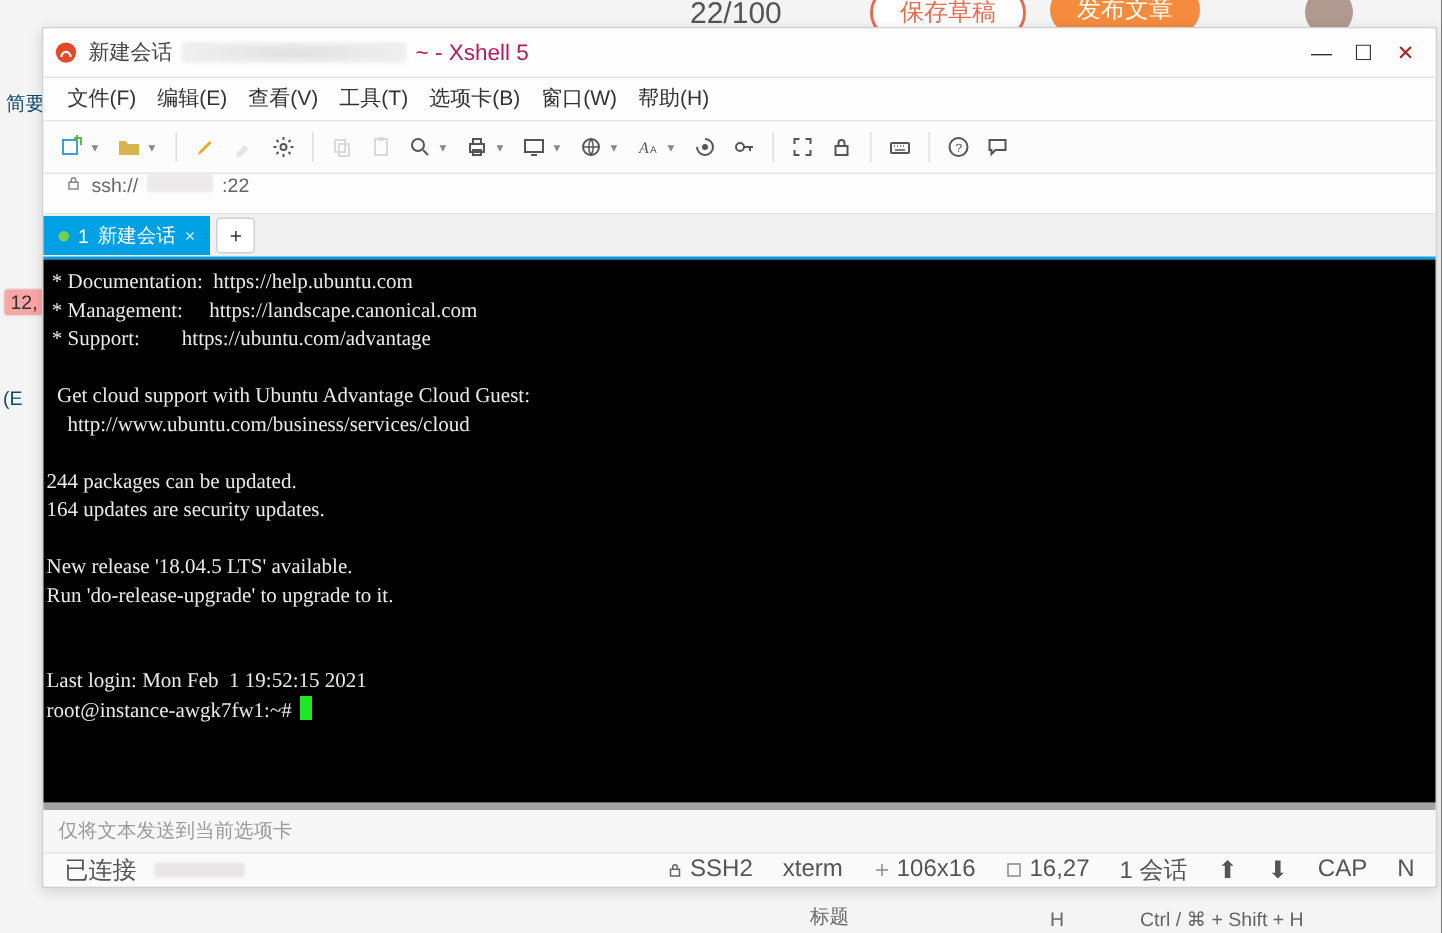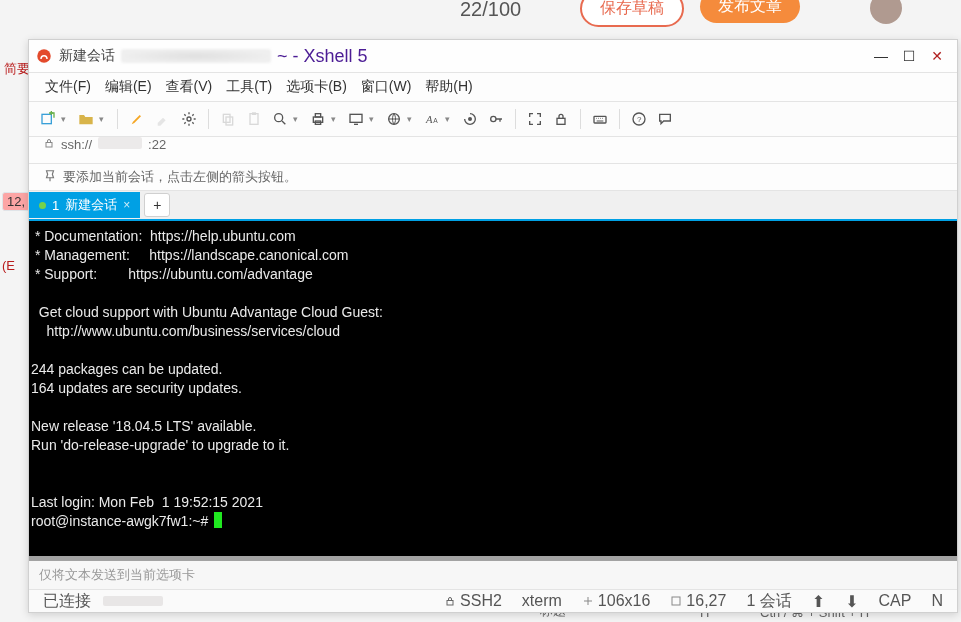--- a/index.html
+++ b/index.html
@@ -55,7 +55,7 @@
 .window {
   position: absolute;
   left: 28px;
-  top: 39px;
+  top: 18px;
   width: 928px;
   height: 572px;
   background: #fafafa;

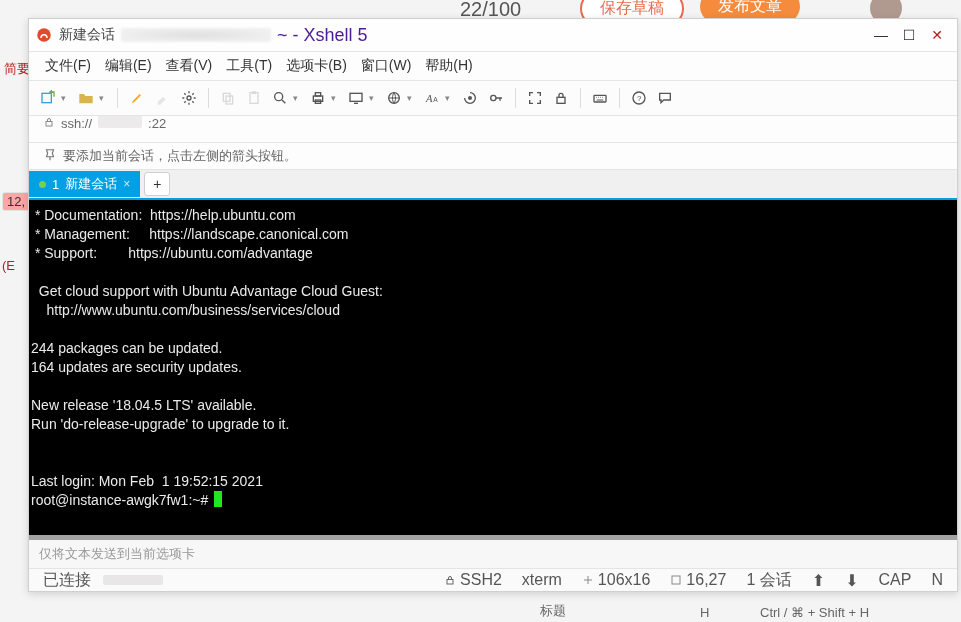--- a/index.html
+++ b/index.html
@@ -92,8 +92,8 @@
 }
 .titlebar .title-suffix {
   flex: 0 0 auto;
-  color: #4c1d95;
-  font-size: 18px;
+  color: #be185d;
+  font-size: 15px;
 }
 .titlebar .spacer { flex: 1; }
 .win-btn {

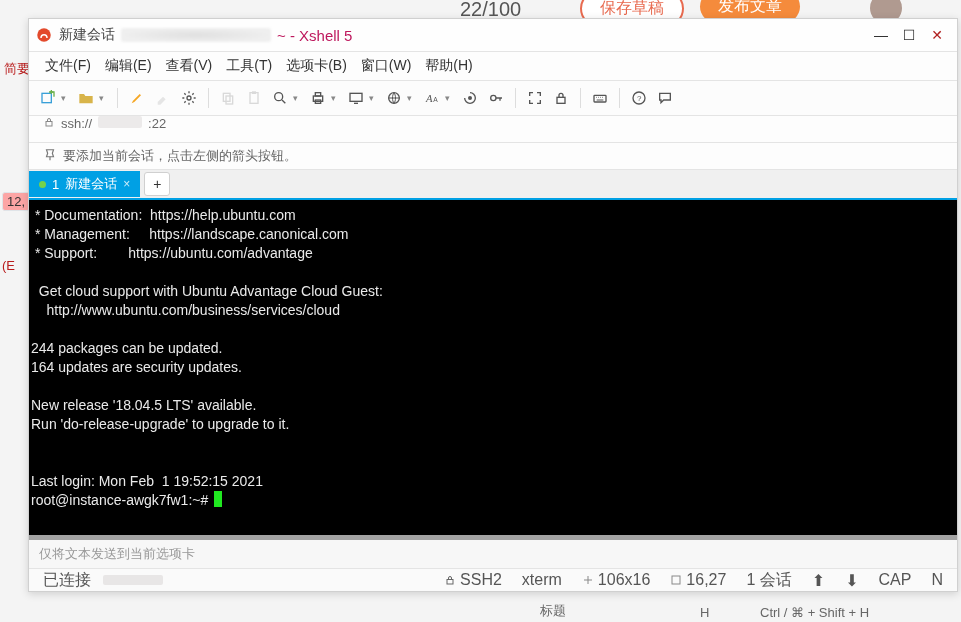--- a/index.html
+++ b/index.html
@@ -15,7 +15,7 @@
 }
 .bg-fragment {
   position: absolute;
-  color: #b91c1c;
+  color: #0c4a6e;
   font-size: 13px;
 }
 .bg-top-count {

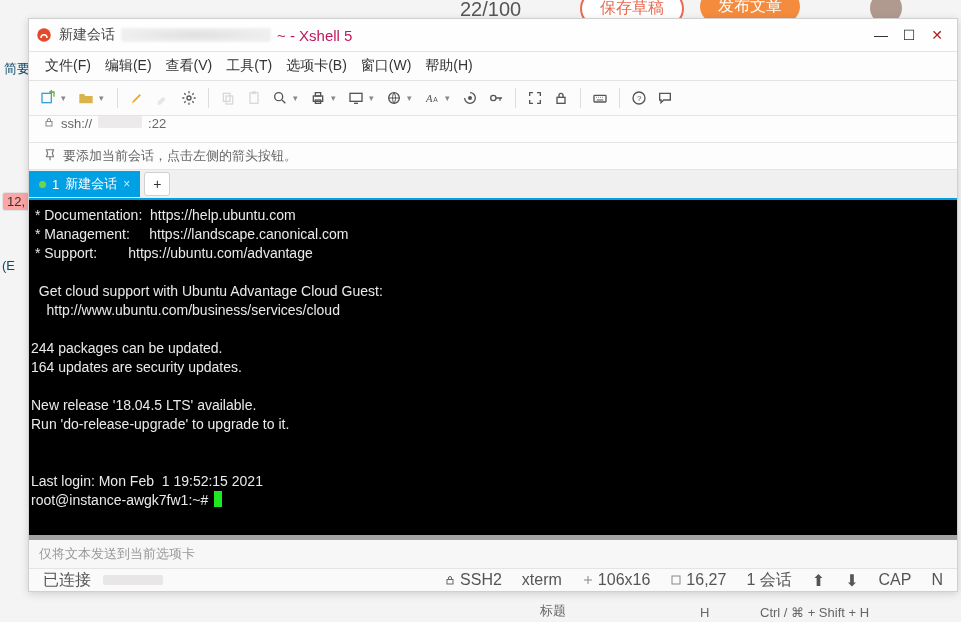--- a/index.html
+++ b/index.html
@@ -450,13 +450,6 @@
     <span>:22</span>
   </div>
 
-  <div class="hint-row">
-    <span><svg width="14" height="14" viewBox="0 0 24 24">
-          <path d="M6 3h12l-2 6 2 6H6l2-6z" fill="none" stroke="#777" stroke-width="2"></path>
-          <path d="M12 15v6" stroke="#777" stroke-width="2"></path>
-        </svg></span>
-    <span>要添加当前会话，点击左侧的箭头按钮。</span>
-  </div>
 
   <div class="tabbar">
     <div class="tab active">

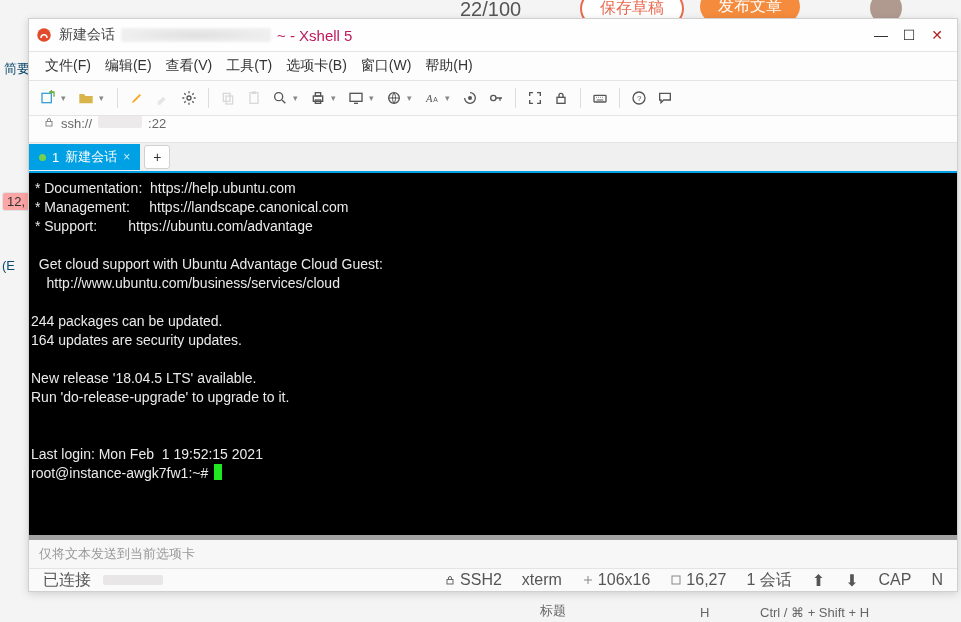--- a/index.html
+++ b/index.html
@@ -221,7 +221,7 @@
   flex: 1;
   background: #000;
   color: #eaeaea;
-  font-family: Liberation Sans, sans-serif;
+  font-family: Liberation Serif, serif;
   font-size: 14px;
   line-height: 19px;
   padding: 6px 2px 4px 2px;

